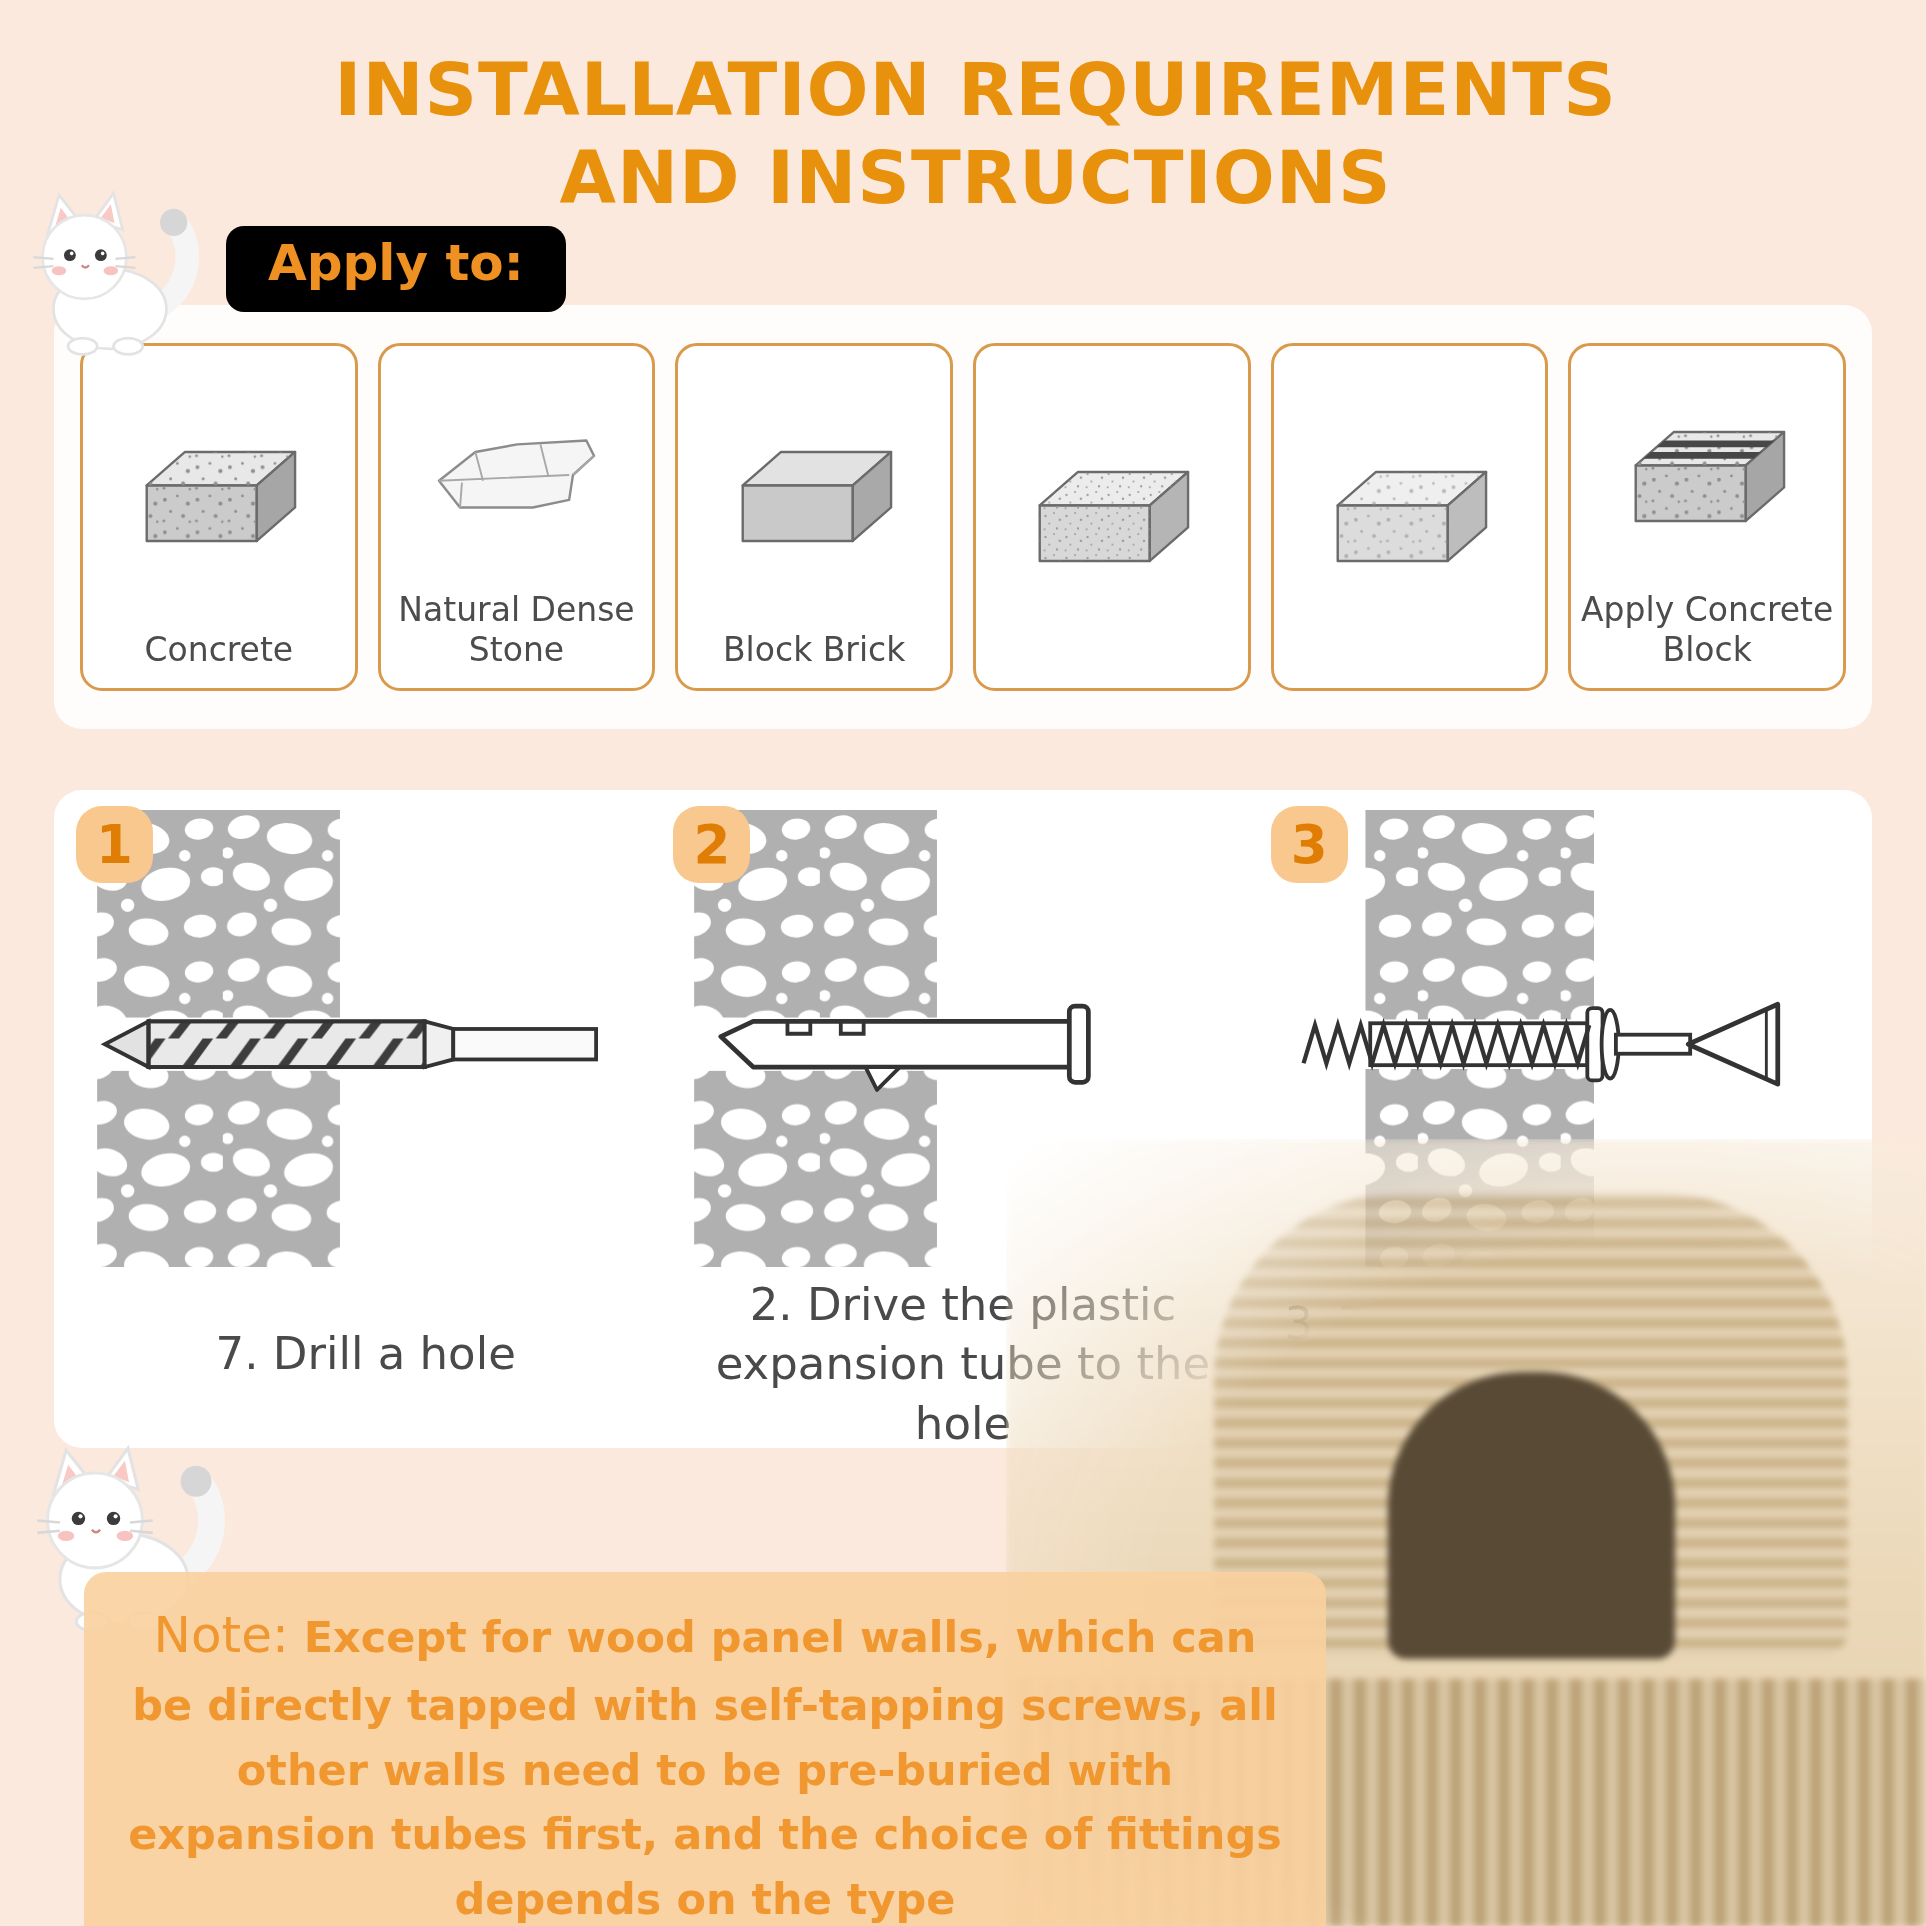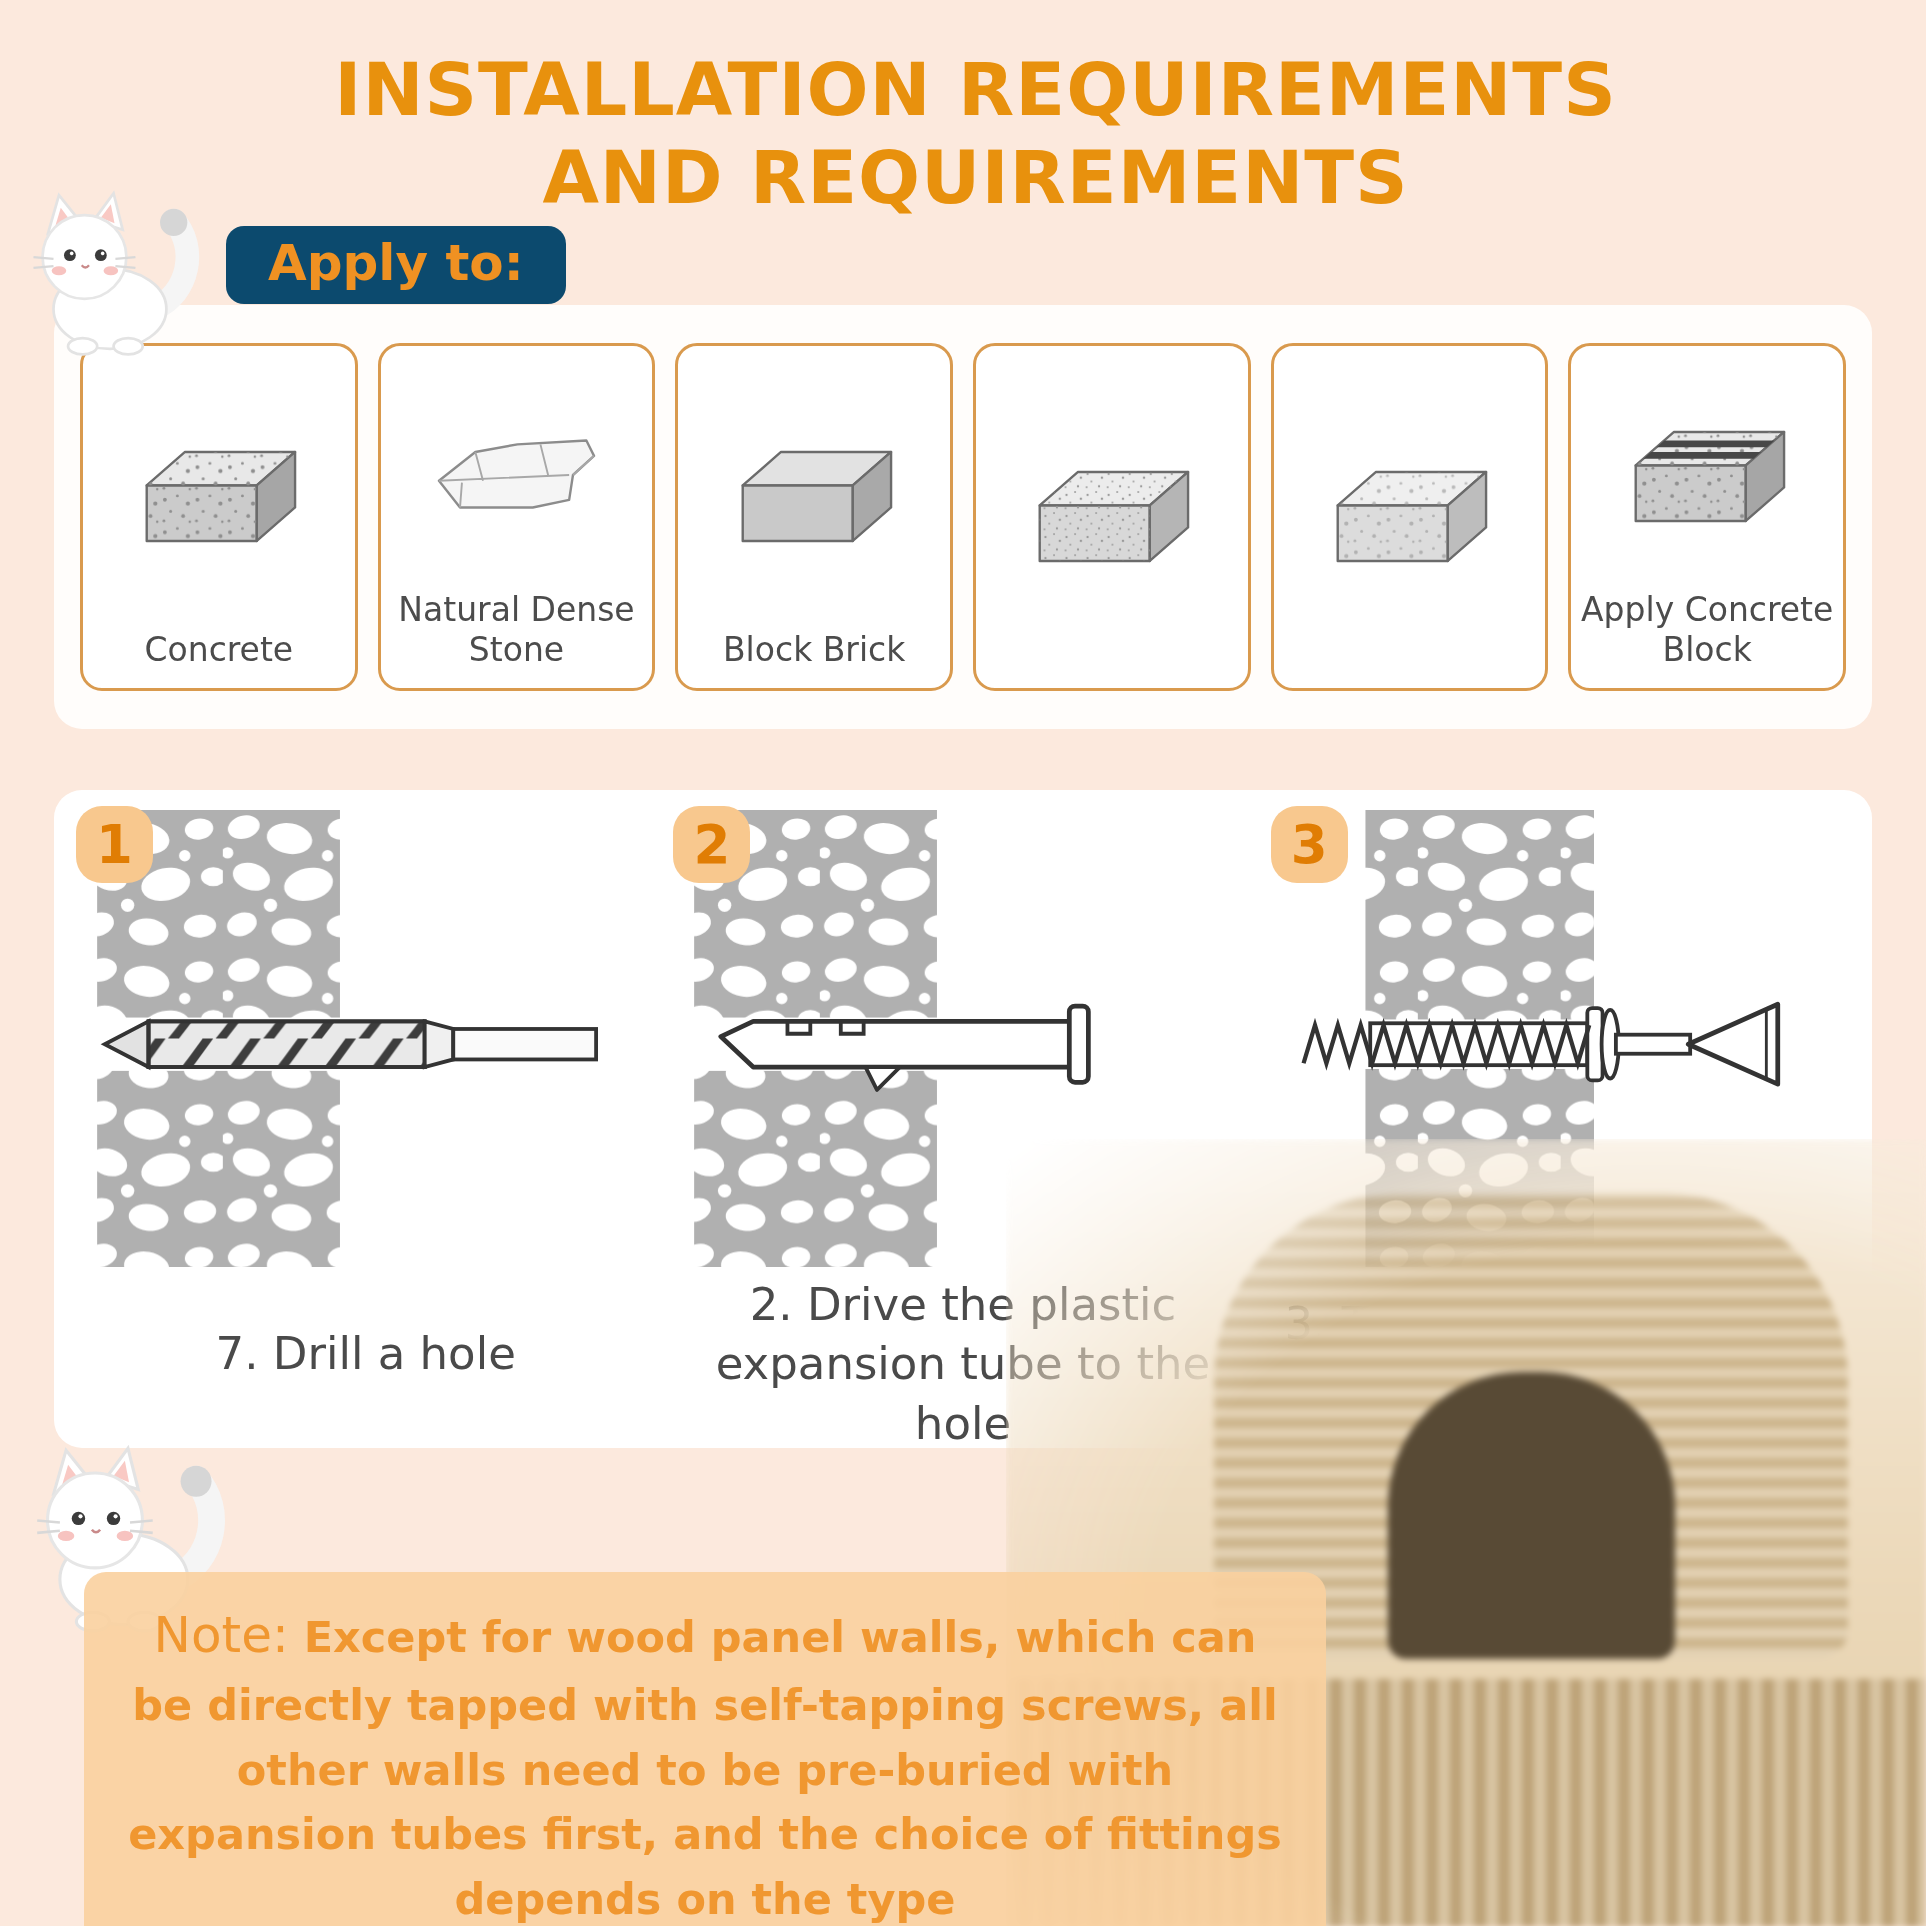--- a/index.html
+++ b/index.html
@@ -135,7 +135,7 @@
 
   <div class="title">
     <span>INSTALLATION REQUIREMENTS</span><br>
-    <span>AND REQUIREMENTS</span>
+    <span>AND INSTRUCTIONS</span>
   </div>
 
   <svg class="cat cat-top" viewBox="0 0 195 175" width="193" height="173">

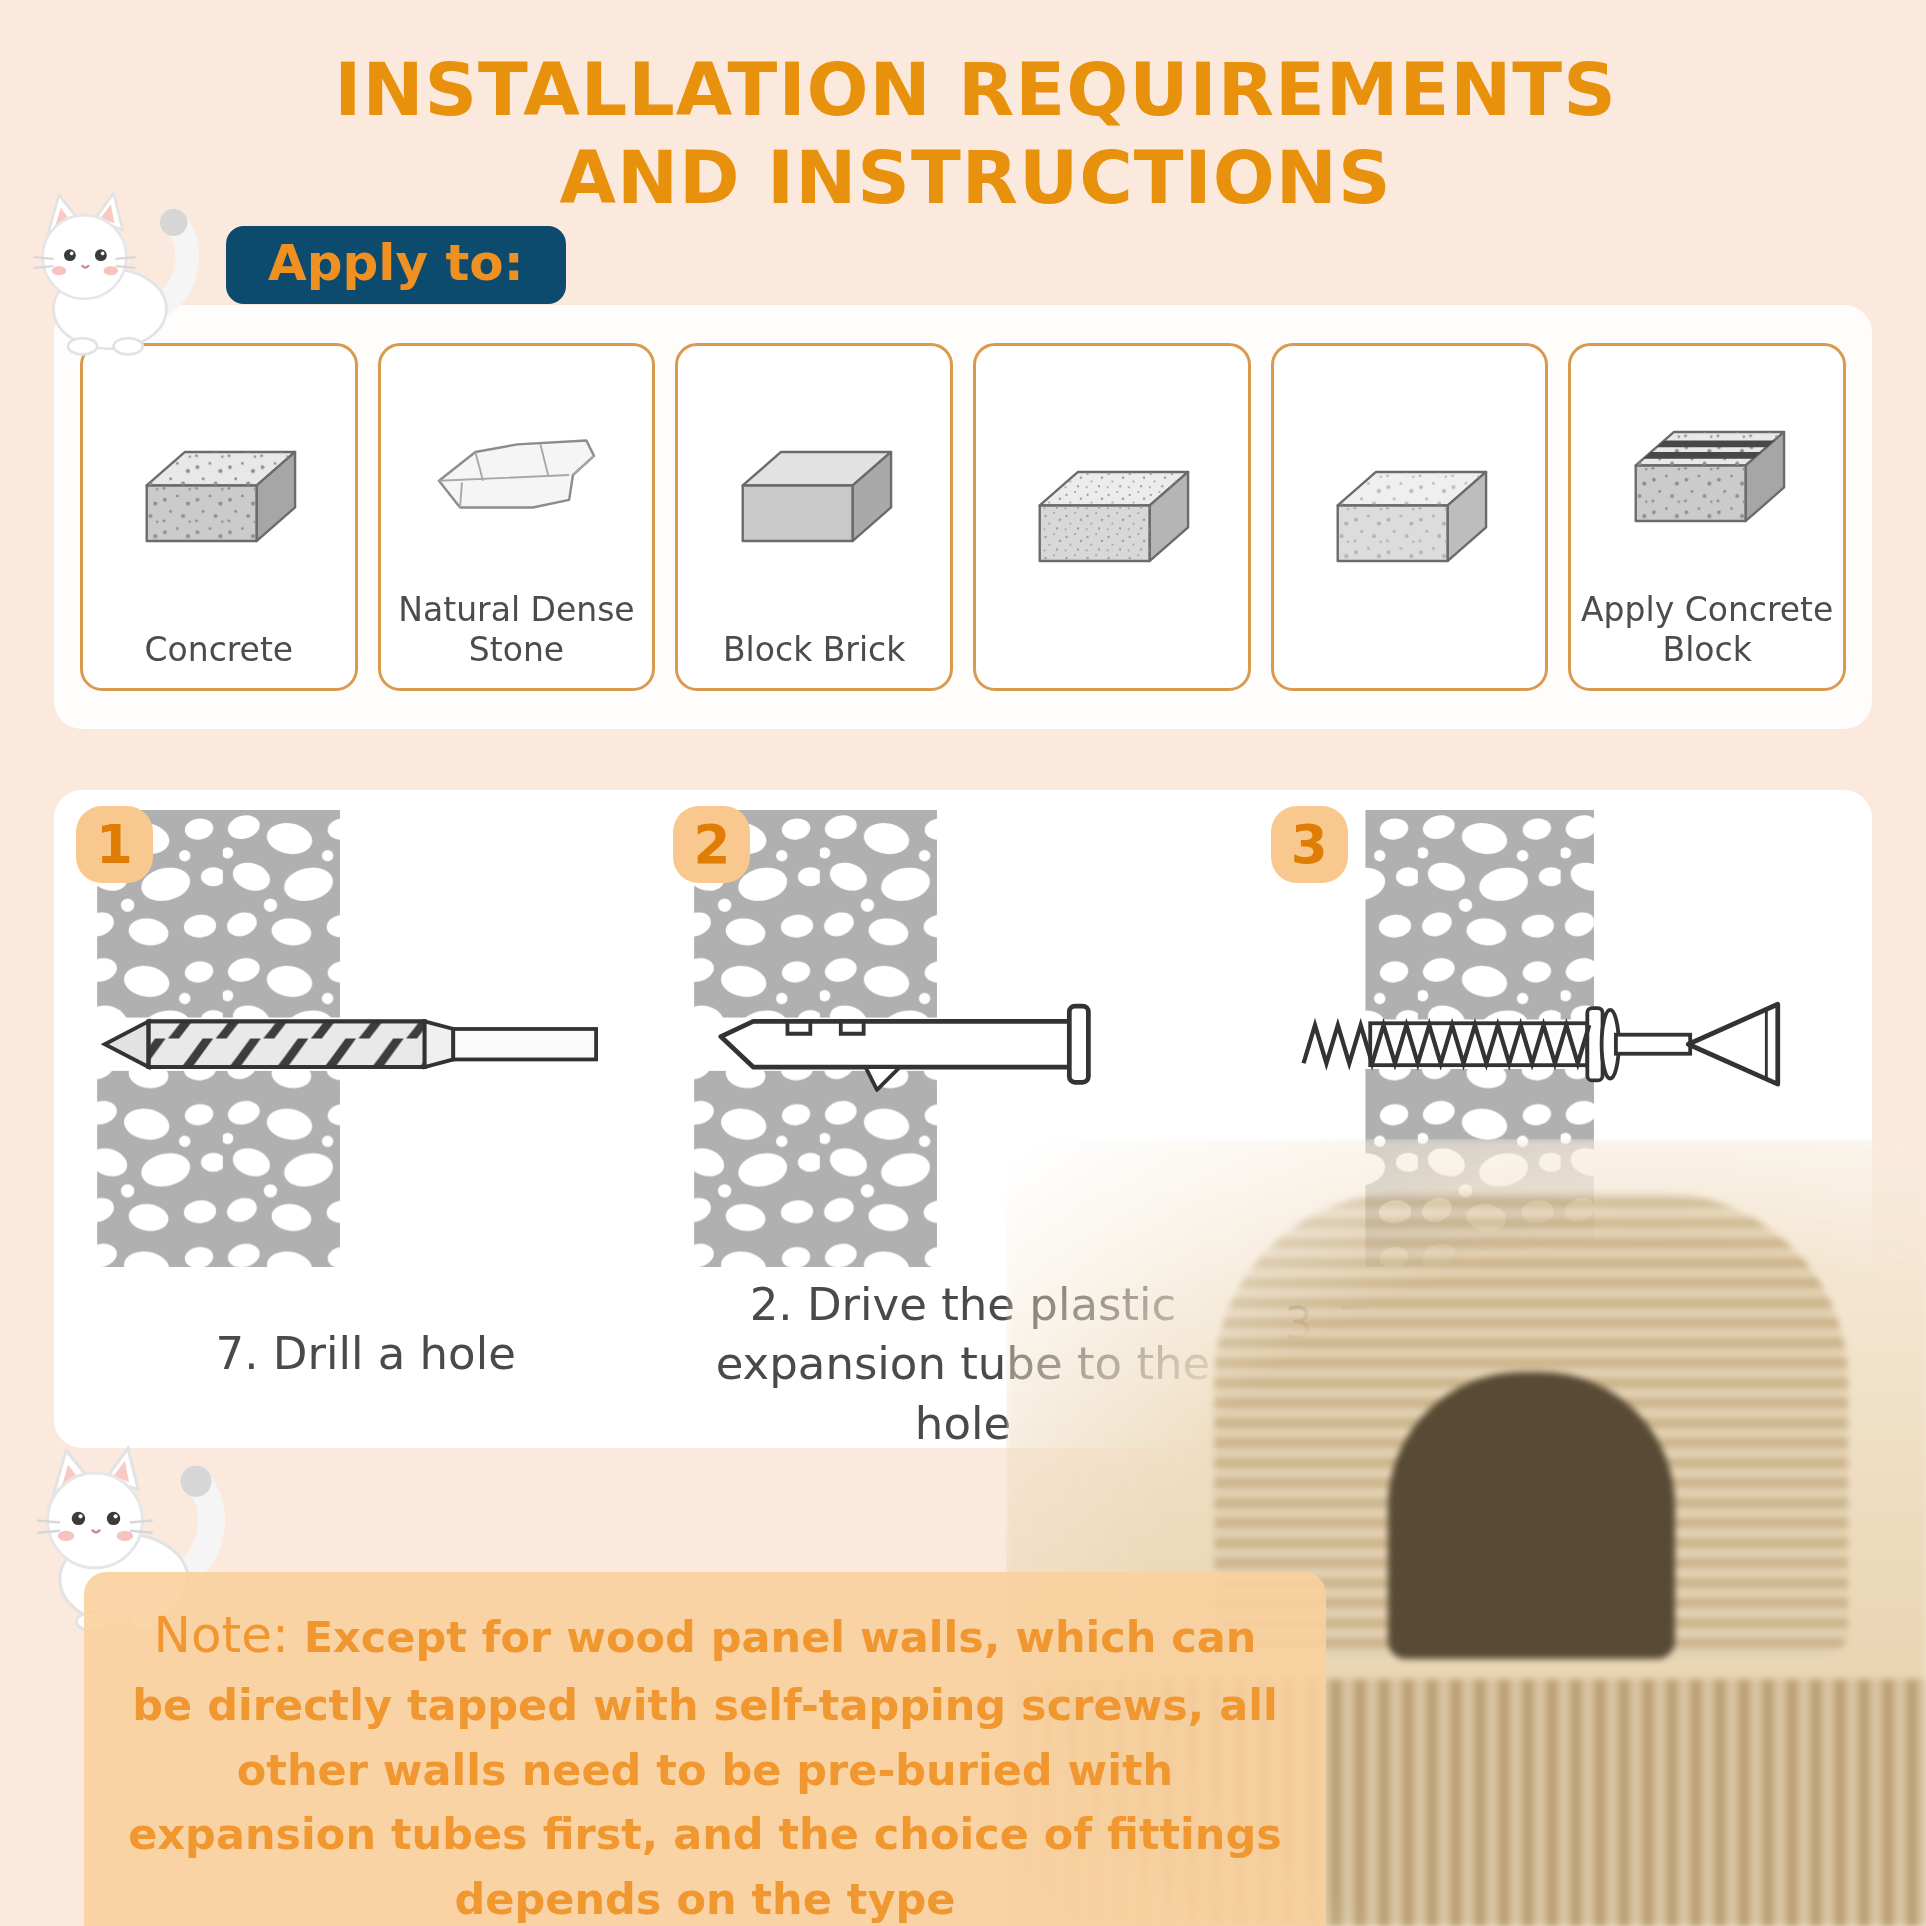--- a/index.html
+++ b/index.html
@@ -13,8 +13,8 @@
   .cat-top{left:18px;top:186px;width:193px;height:173px;}
   .cat-bottom{left:20px;top:1440px;width:218px;height:196px;}
 
-  .apply-pill{position:absolute;left:226px;top:226px;background:#0c4a6e;color:#ef9122;
-    font-size:50px;font-weight:800;padding:8px 42px 12px;border-radius:18px;z-index:3;}
+  .apply-pill{position:absolute;left:226px;top:226px;background:#000000;color:#ef9122;
+    font-size:50px;font-weight:800;padding:8px 42px 20px;border-radius:18px;z-index:3;}
 
   .materials-panel{position:absolute;left:54px;top:305px;width:1818px;height:424px;
     background:#fffdfb;border-radius:28px;display:flex;align-items:center;

